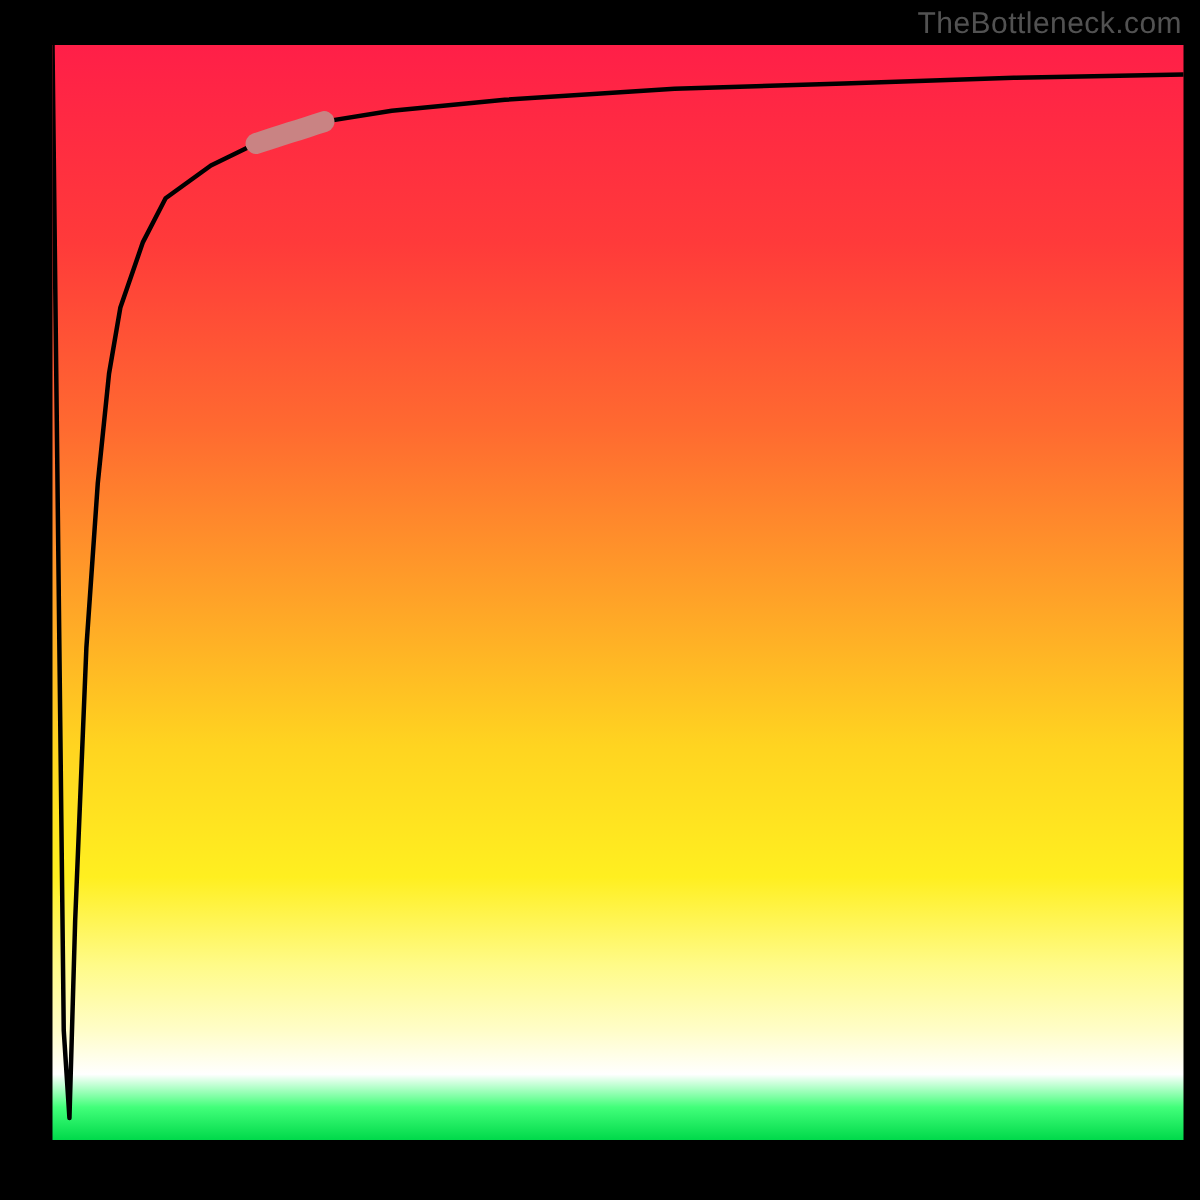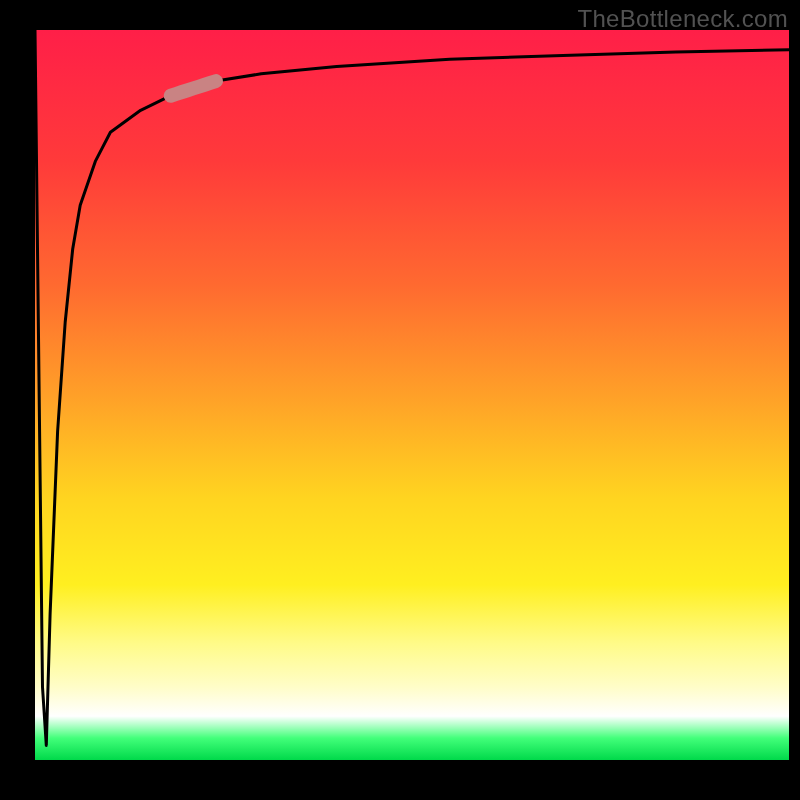--- a/index.html
+++ b/index.html
@@ -45,7 +45,7 @@
     top: 5px;
     right: 12px;
     color: #525252;
-    font-size: 24px;
+    font-size: 20px;
     font-weight: 400;
     letter-spacing: 0.3px;
     user-select: none;

